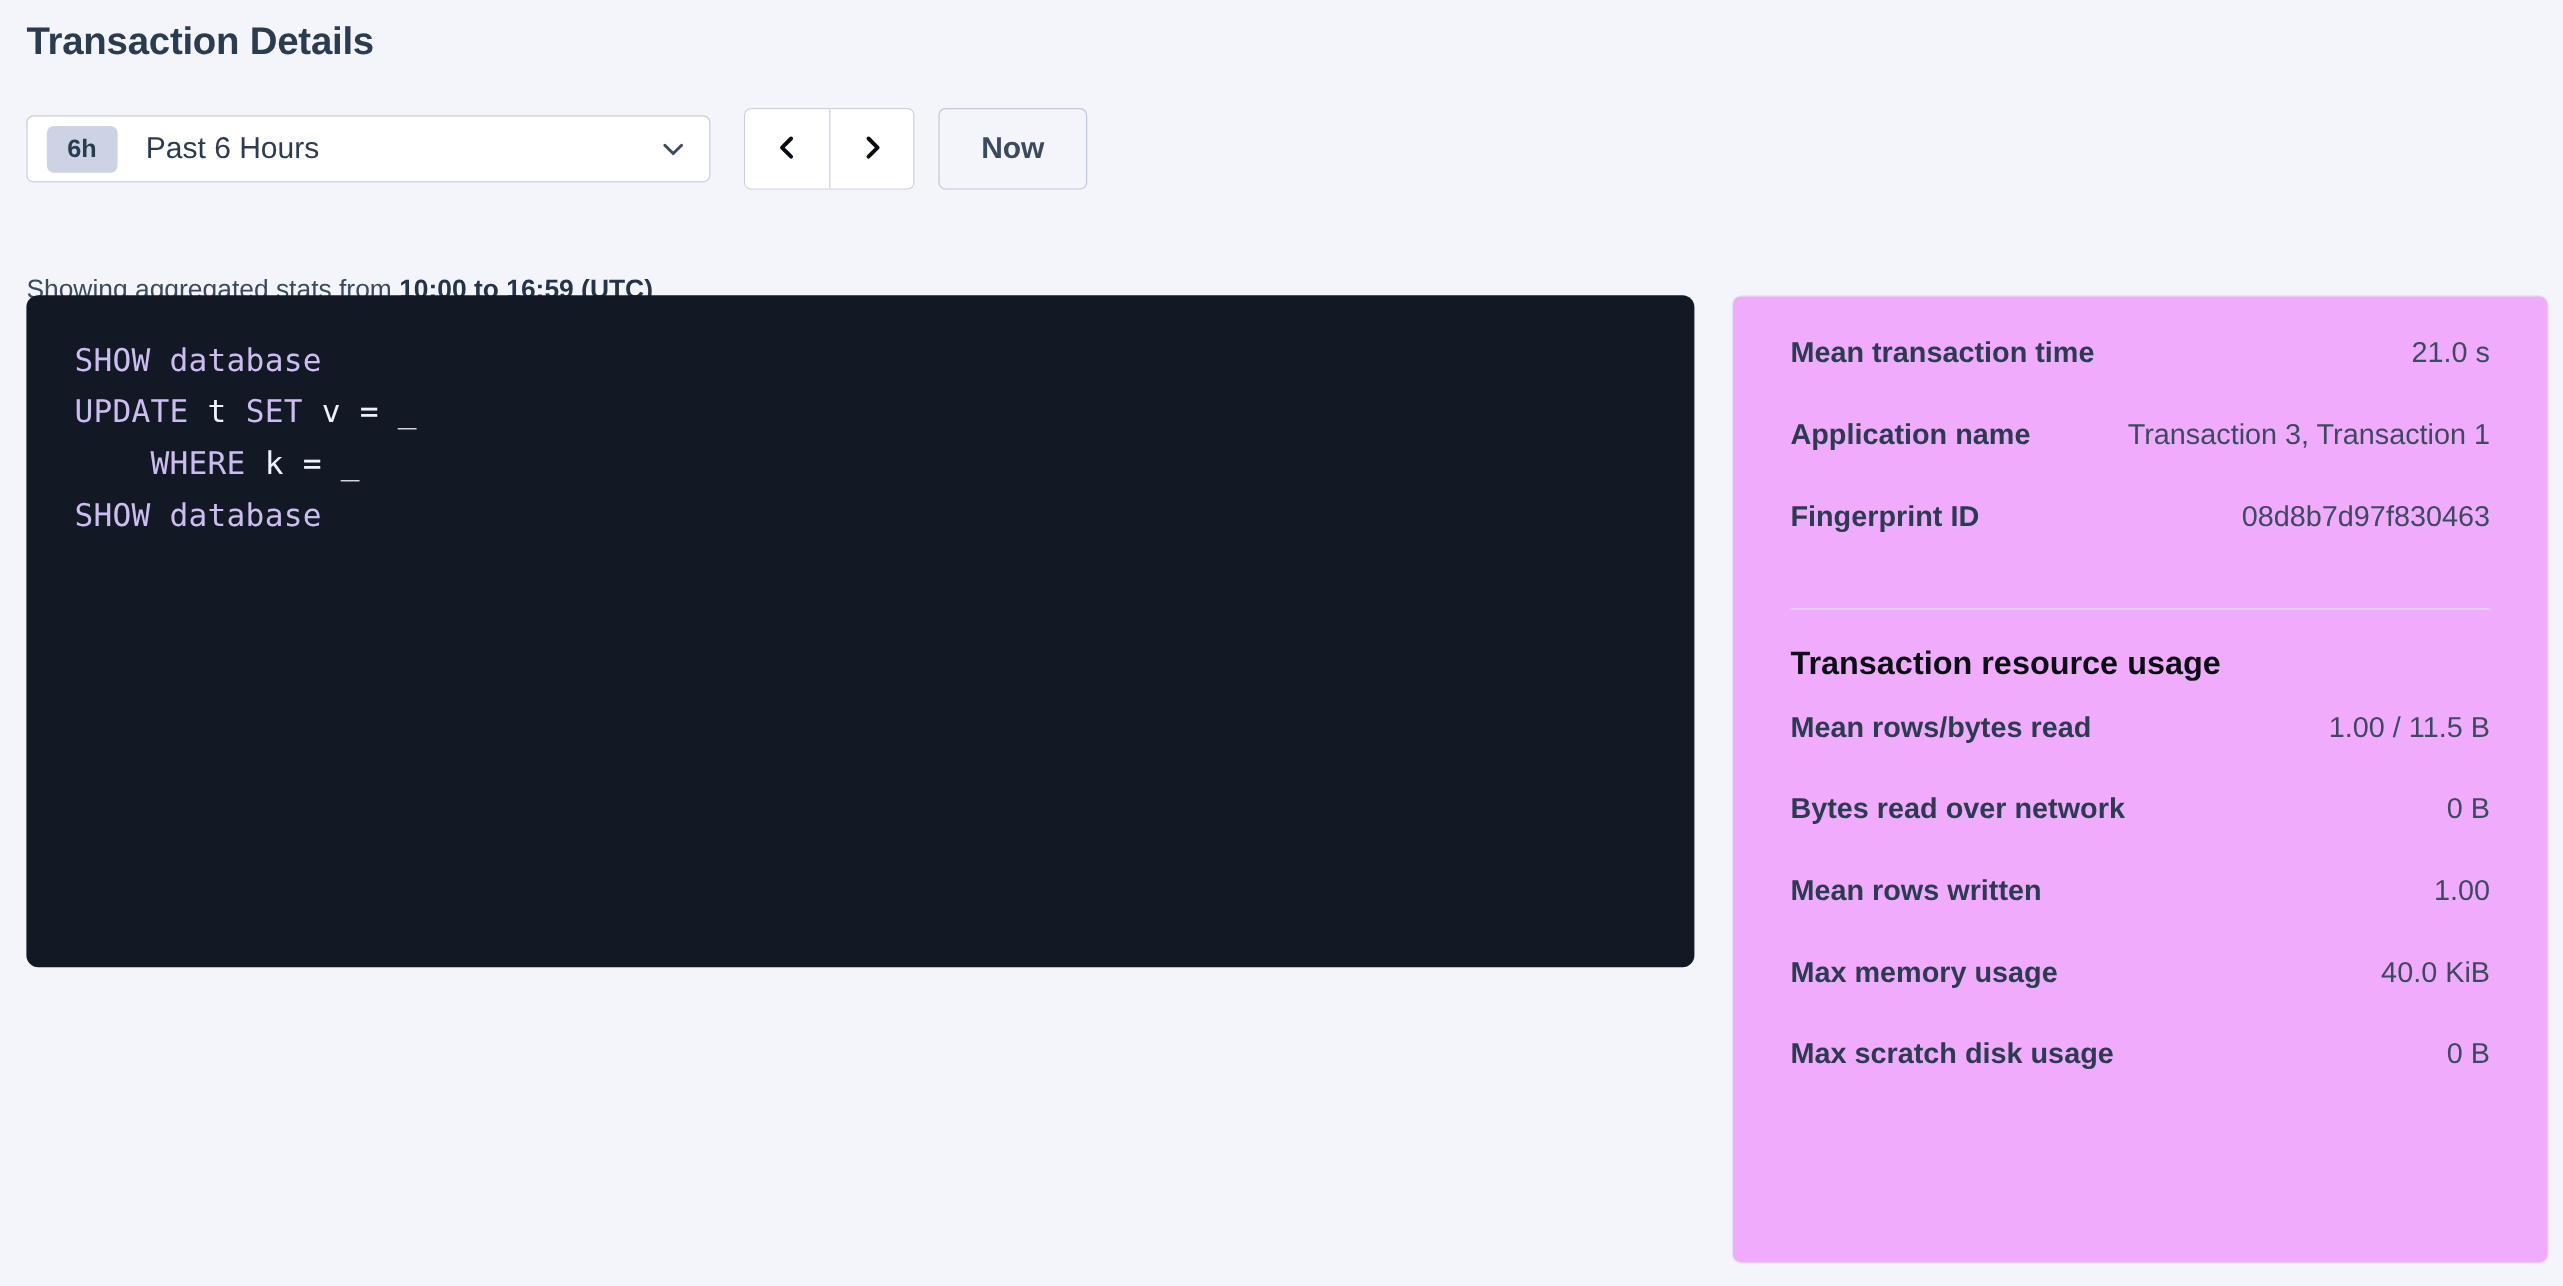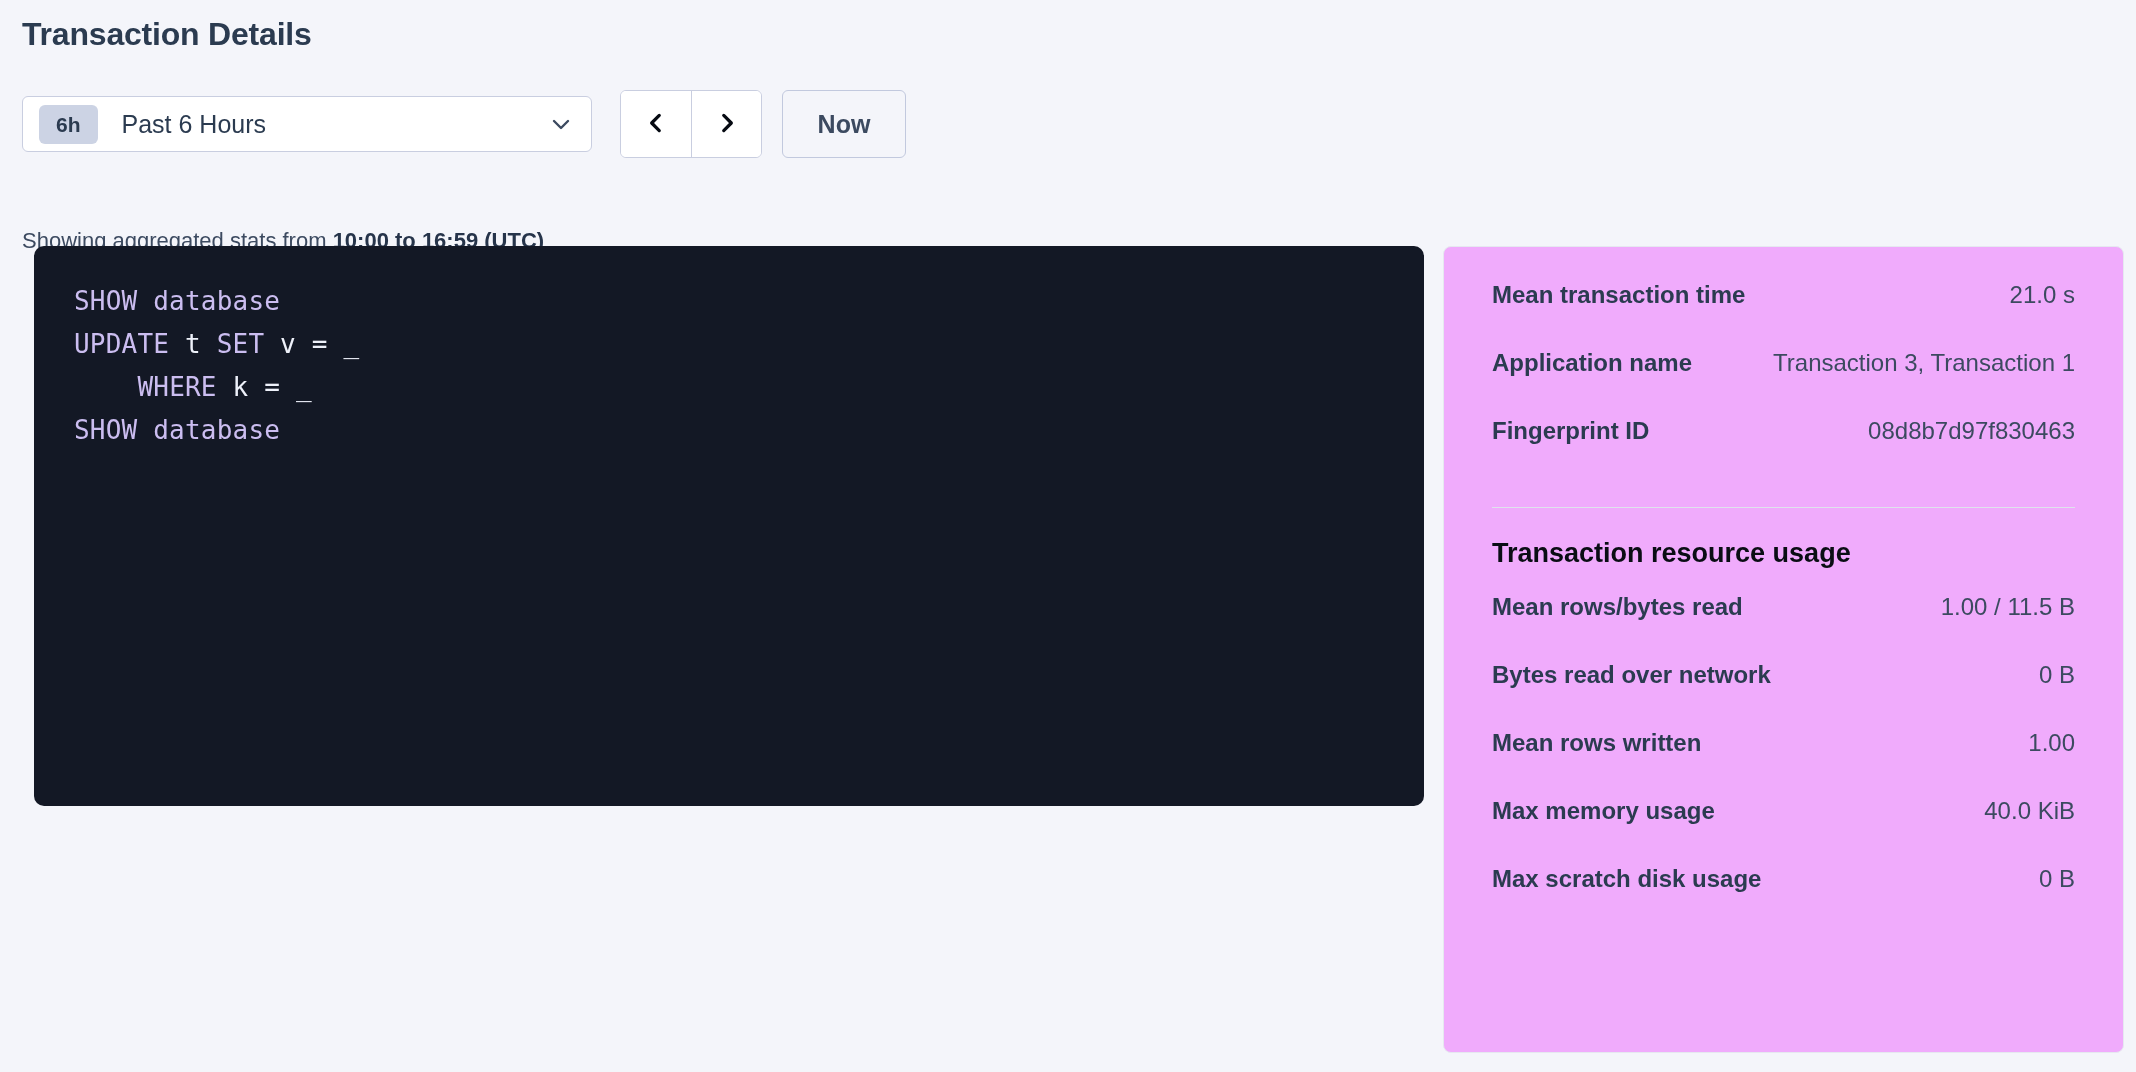--- a/index.html
+++ b/index.html
@@ -131,7 +131,7 @@
   
   .code-card {
     position: absolute;
-    left: 34px;
+    left: 22px;
     top: 246px;
     width: 1390px;
     height: 560px;

